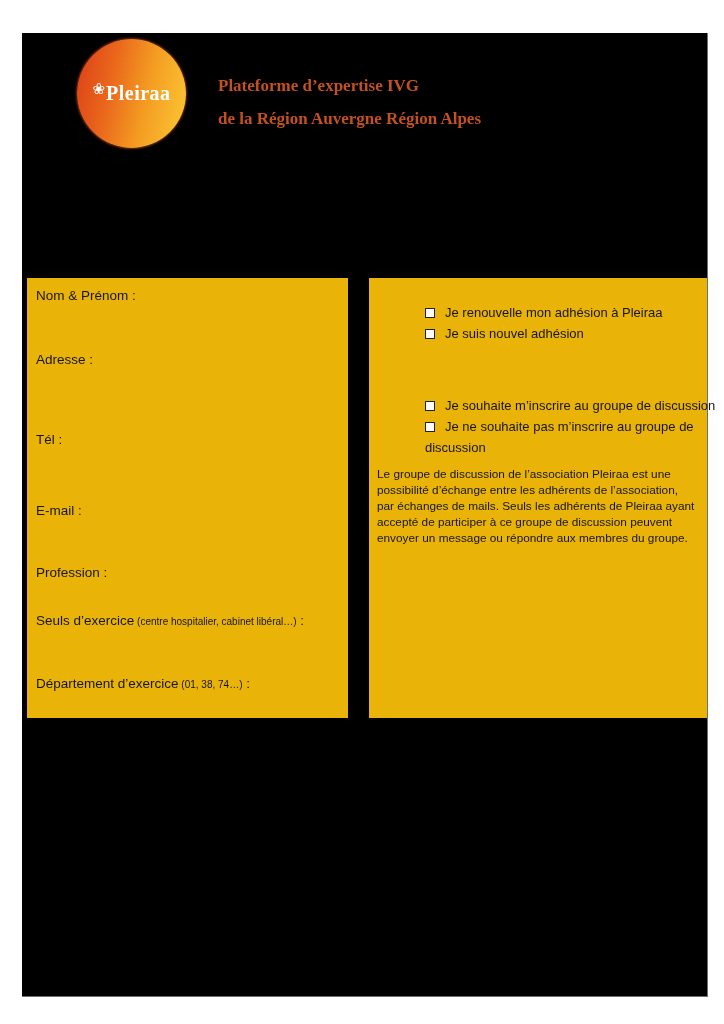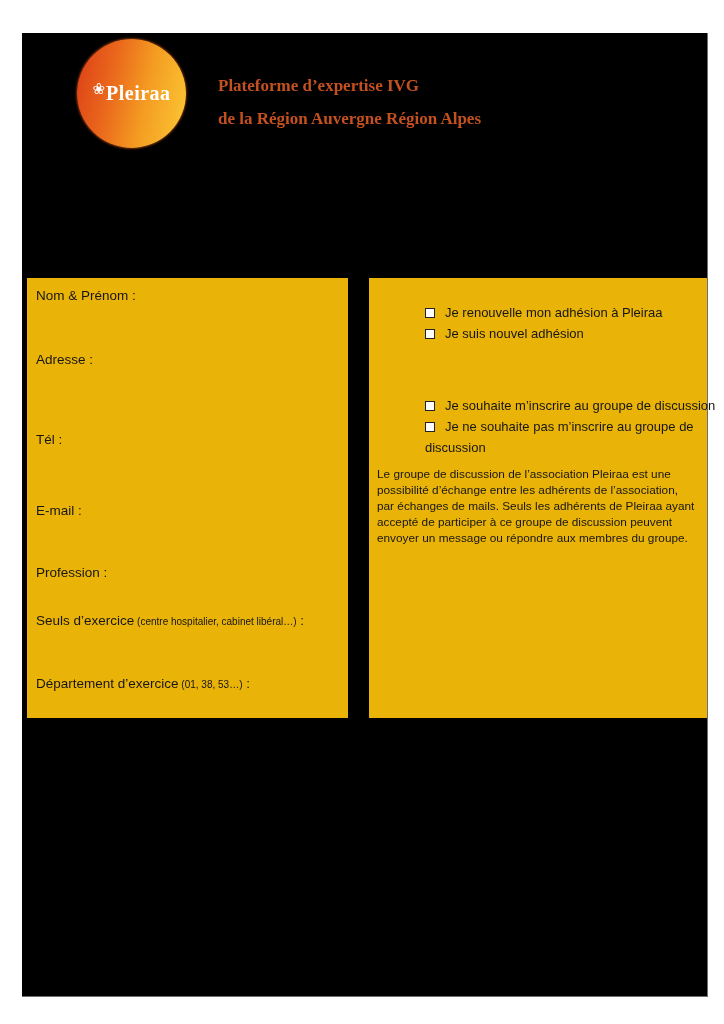--- a/index.html
+++ b/index.html
@@ -92,7 +92,7 @@
       <div class="field" style="top:225px"><span>E-mail :</span></div>
       <div class="field" style="top:287px"><span>Profession :</span></div>
       <div class="field" style="top:335px"><span>Seuls d’exercice</span><span class="hint"> (centre hospitalier, cabinet libéral…)</span><span> :</span></div>
-      <div class="field" style="top:398px"><span>Département d’exercice</span><span class="hint"> (01, 38, 53…)</span><span> :</span></div>
+      <div class="field" style="top:398px"><span>Département d’exercice</span><span class="hint"> (01, 38, 74…)</span><span> :</span></div>
     </div>
 
     <div class="panel panel-right">

